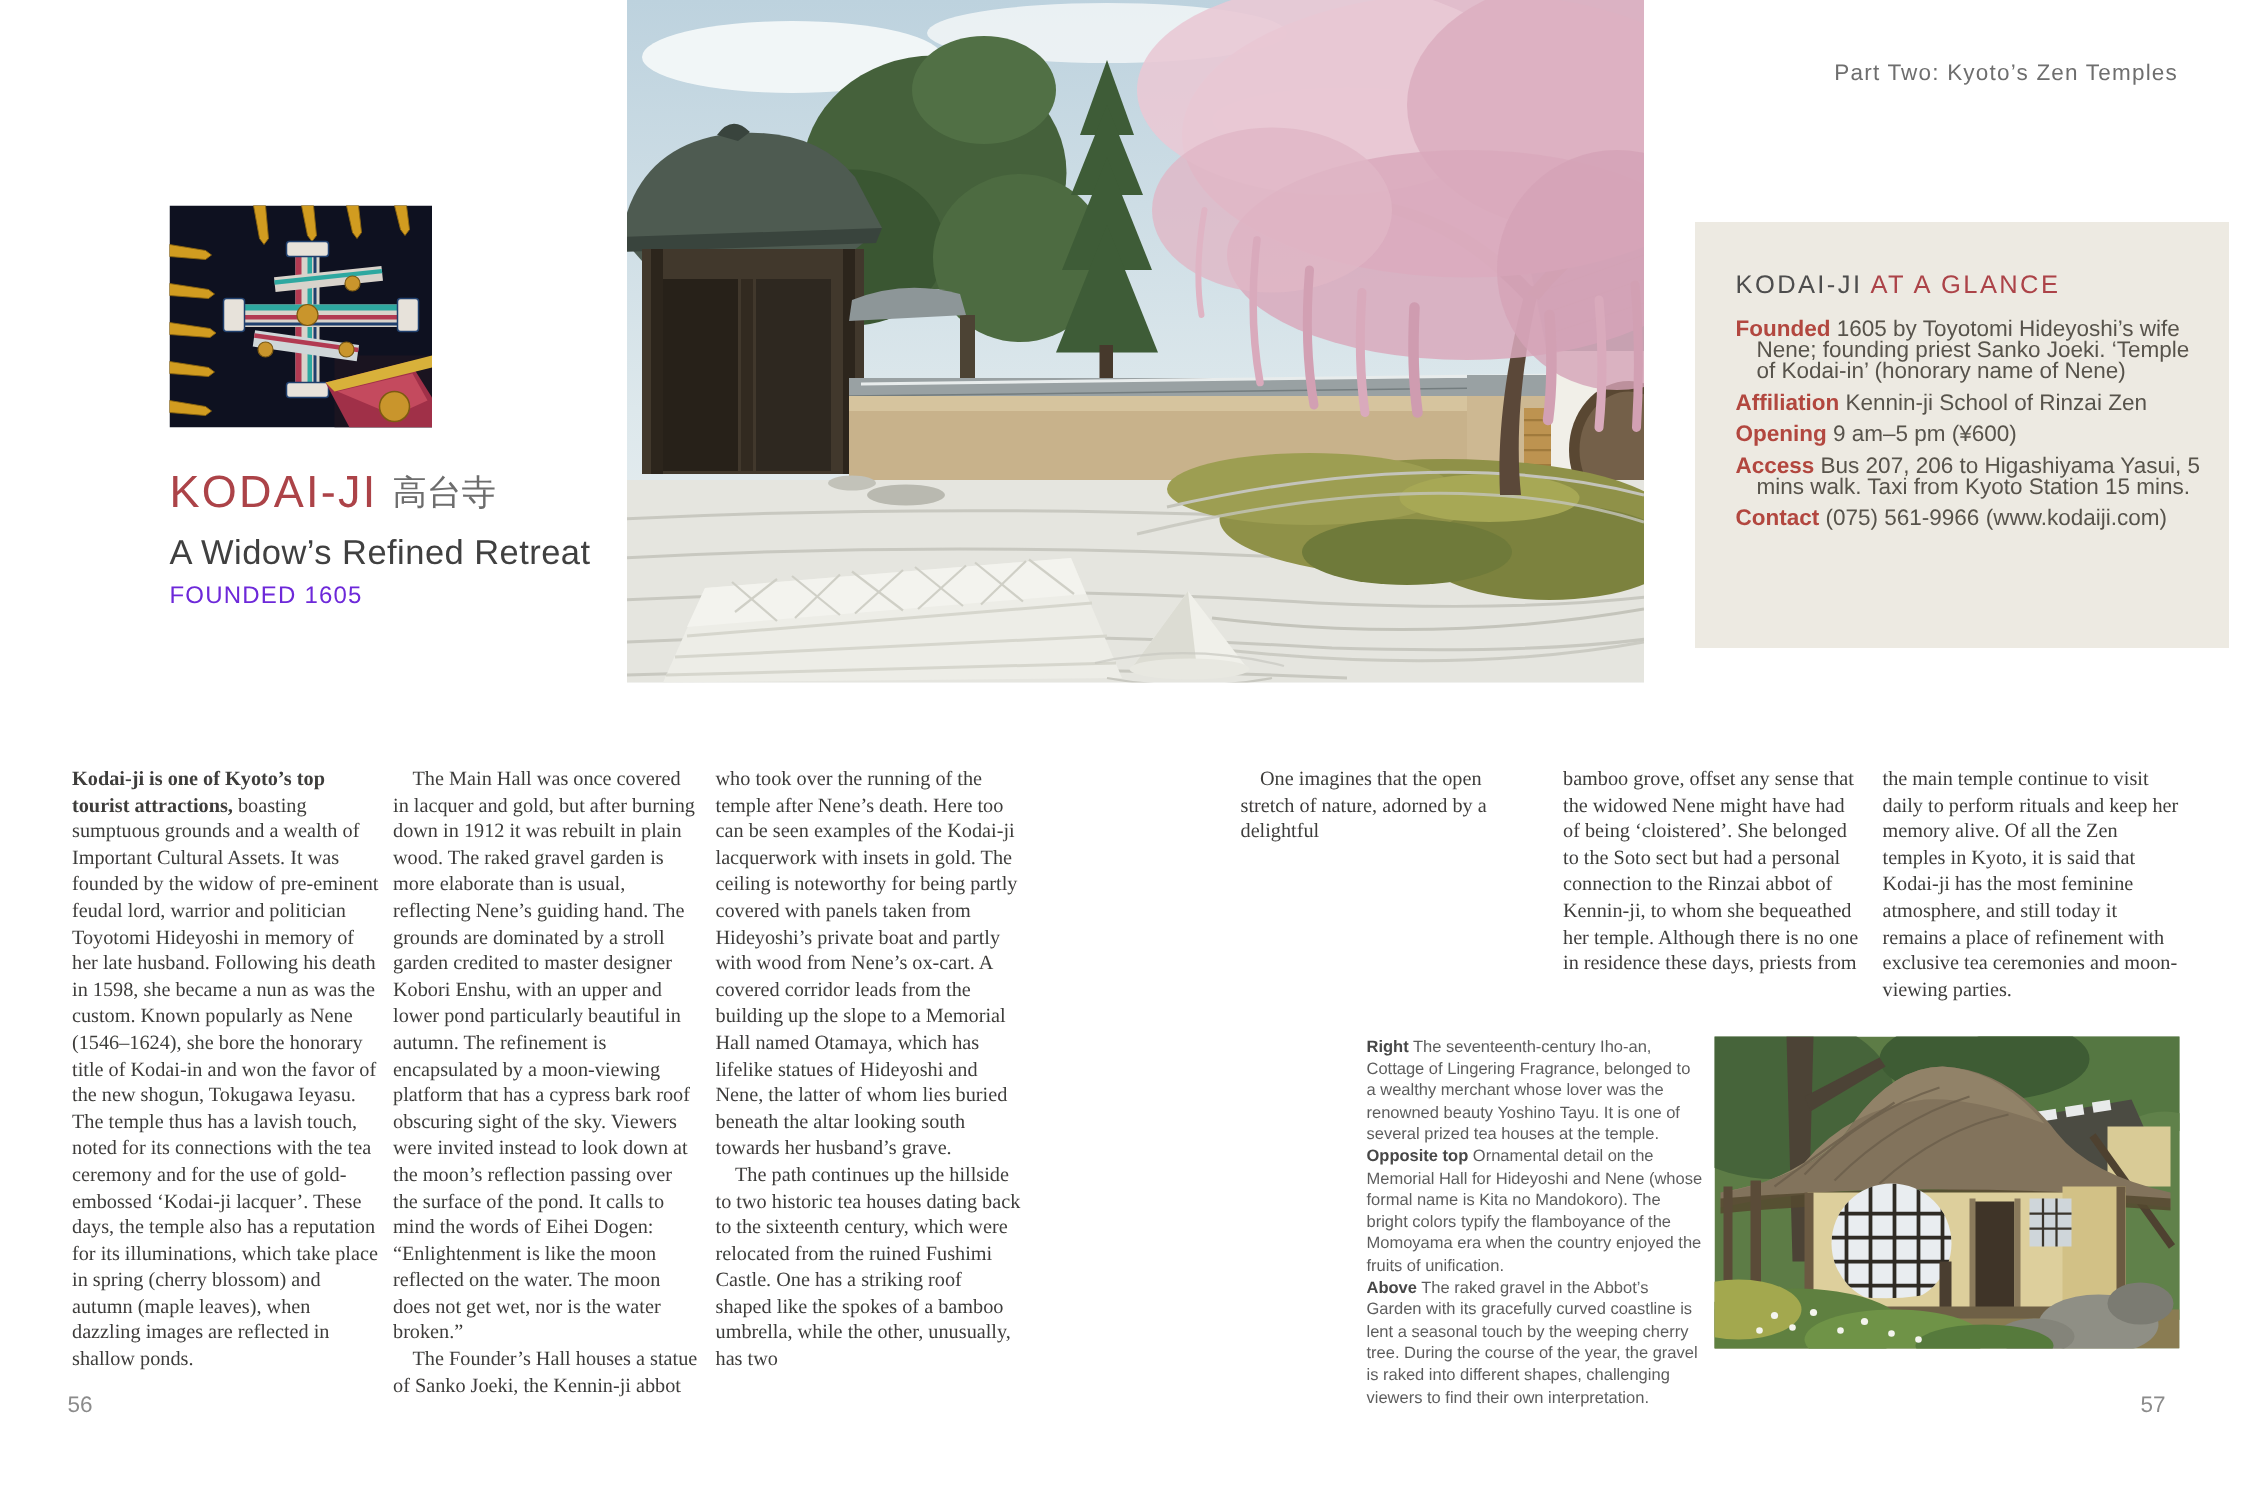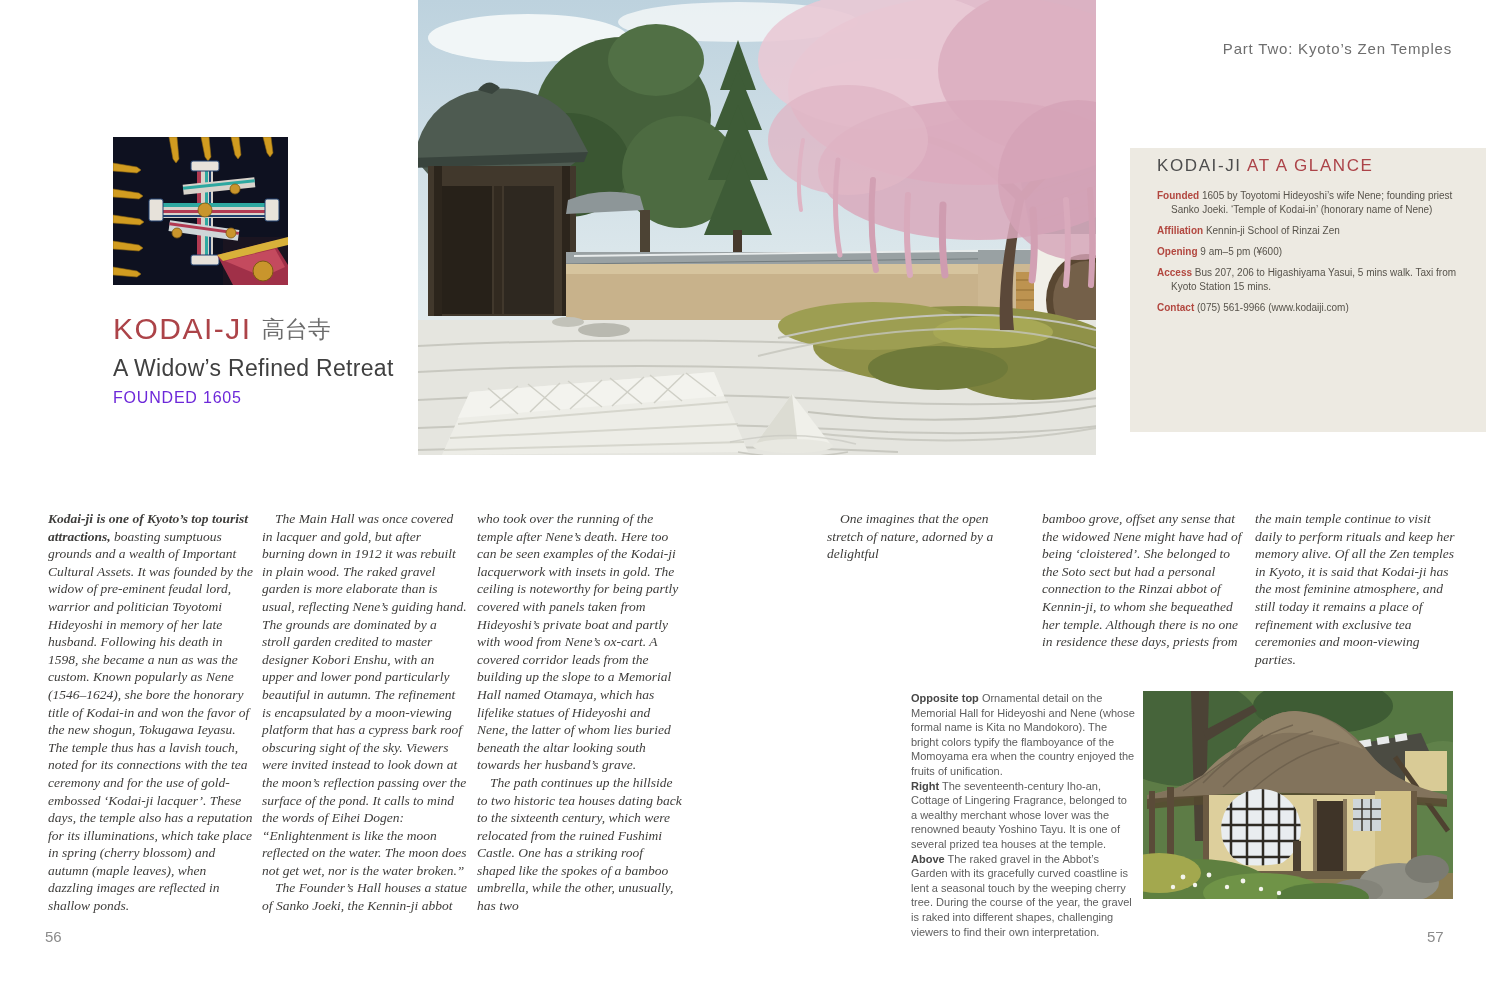--- a/index.html
+++ b/index.html
@@ -24,7 +24,7 @@
 
   
   .glance-box{left:1130px;top:148px;width:356px;height:284px;background:#edeae2;
-              box-sizing:border-box;padding:8px 18px 18px 27px;}
+              box-sizing:border-box;padding:32px 18px 18px 27px;}
   .glance-title{font-size:17px;letter-spacing:1.6px;color:#4d4d4d;margin-bottom:13px;}
   .glance-title .red{color:#ac4348;}
   .glance-entry{font-size:10px;line-height:14px;color:#57534b;margin-bottom:7px;

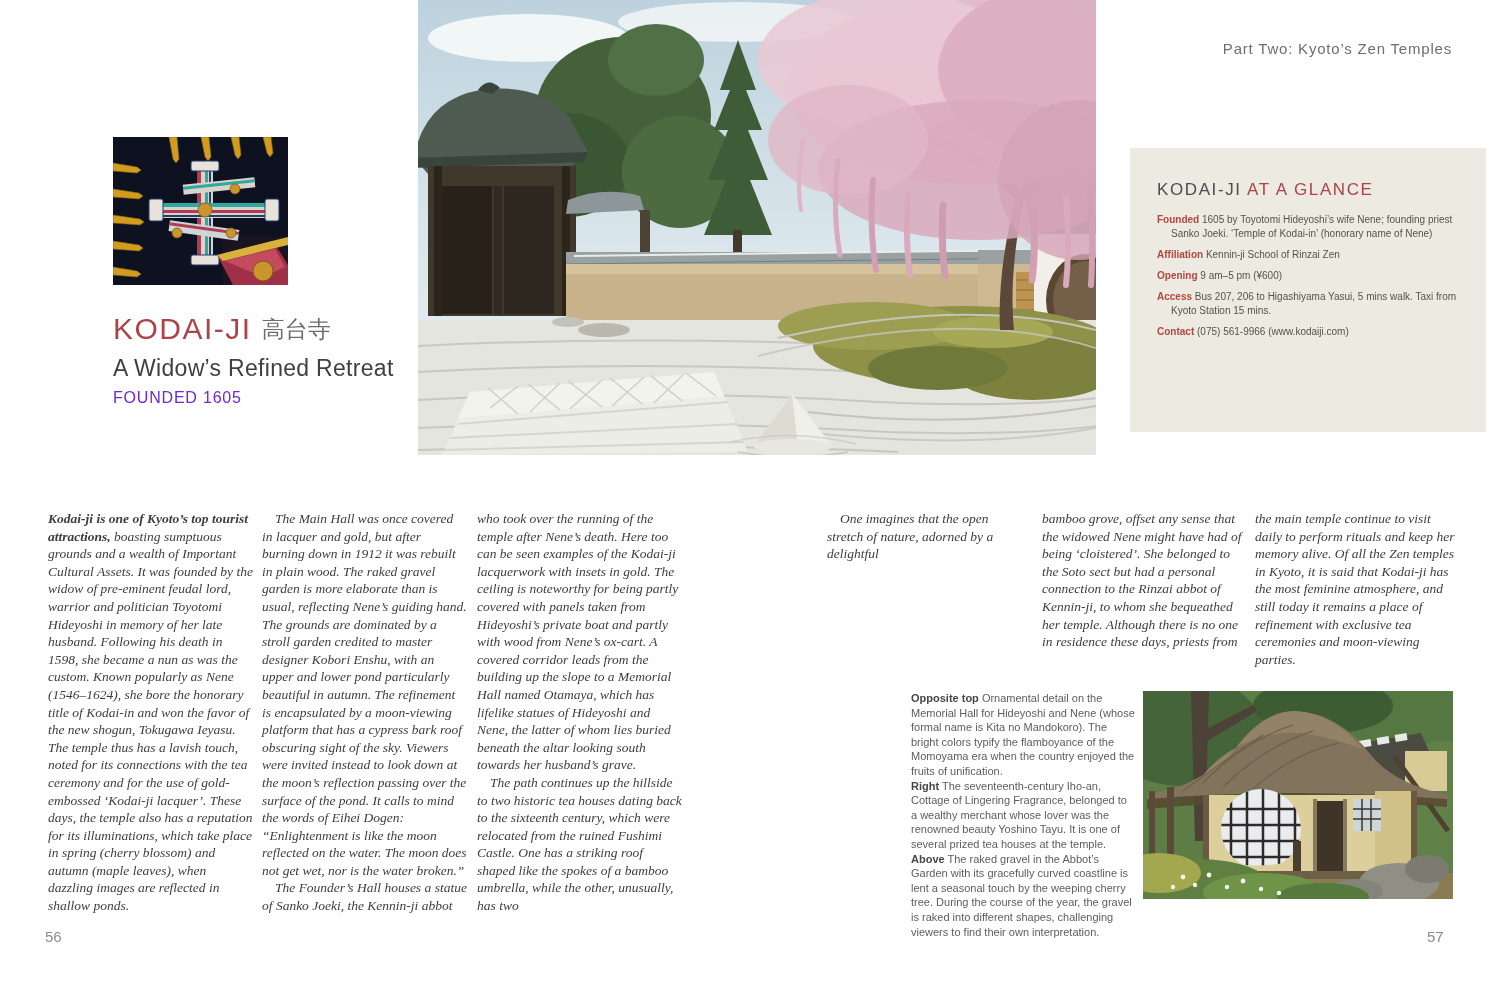--- a/index.html
+++ b/index.html
@@ -27,7 +27,7 @@
               box-sizing:border-box;padding:32px 18px 18px 27px;}
   .glance-title{font-size:17px;letter-spacing:1.6px;color:#4d4d4d;margin-bottom:13px;}
   .glance-title .red{color:#ac4348;}
-  .glance-entry{font-size:10px;line-height:14px;color:#57534b;margin-bottom:7px;
+  .glance-entry{font-size:15px;line-height:14px;color:#57534b;margin-bottom:7px;
                 padding-left:14px;text-indent:-14px;}
   .glance-entry .lbl{font-weight:bold;color:#b2473f;}
 

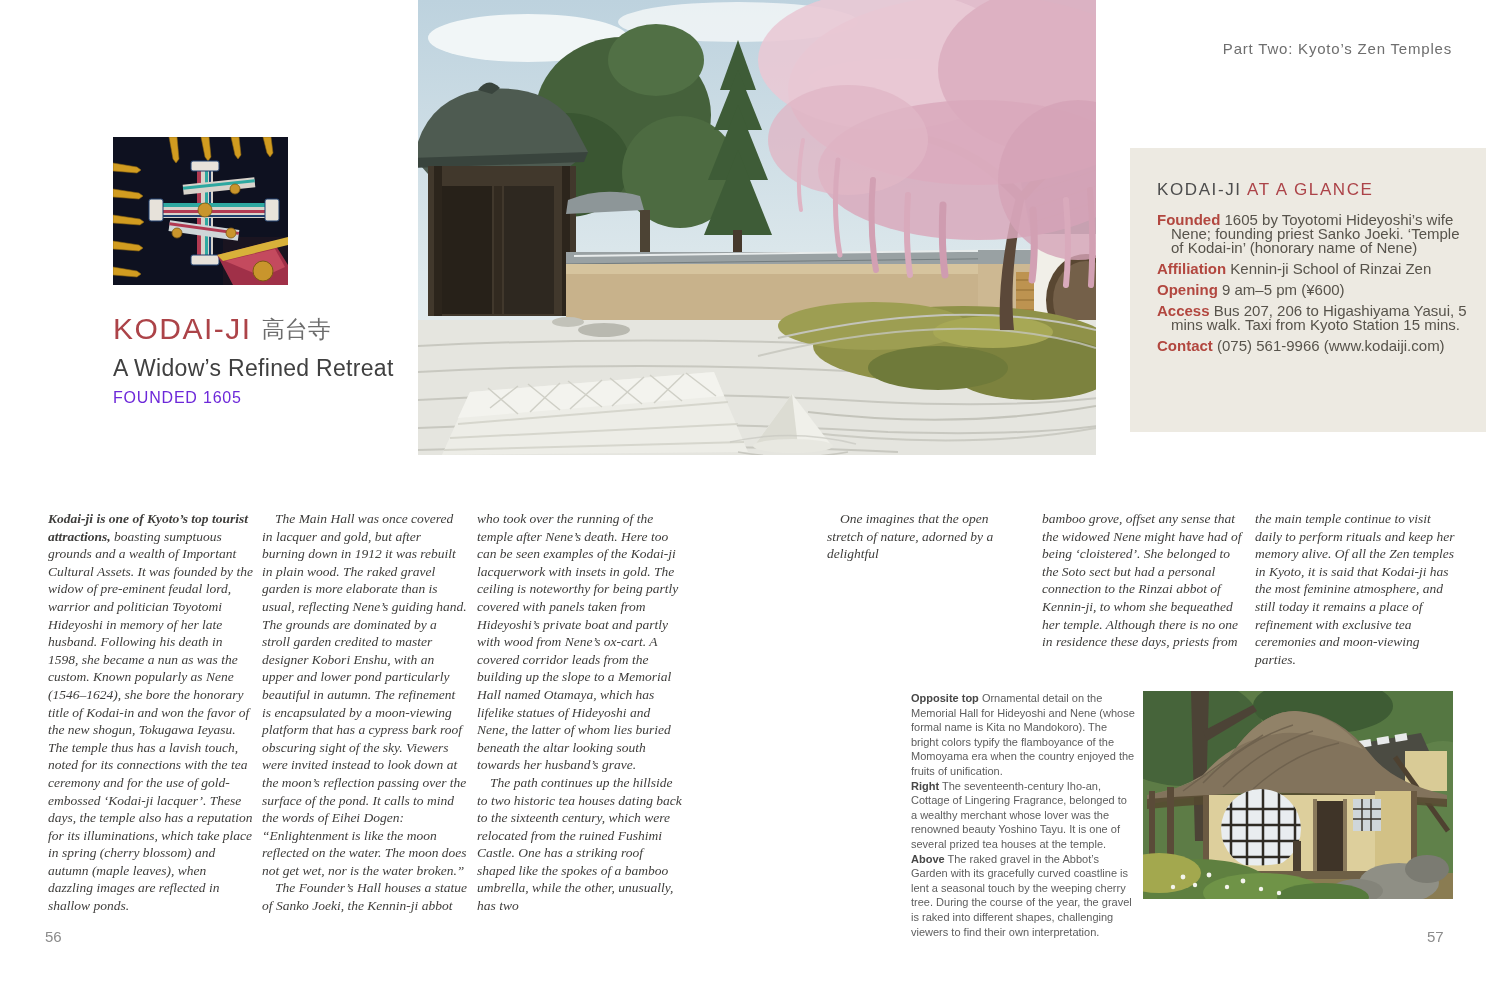--- a/index.html
+++ b/index.html
@@ -34,7 +34,7 @@
   
   .col{top:510px;font-family:"Liberation Serif",serif;font-size:13.5px;line-height:17.6px;
        color:#3e3d3b;text-align:left;}
-  .col p{margin:0;font-style:italic;}
+  .col p{margin:0;}
   .col p.indent{text-indent:13px;}
   .col .lead{font-weight:bold;}
   .c1{left:48px;width:205px;}

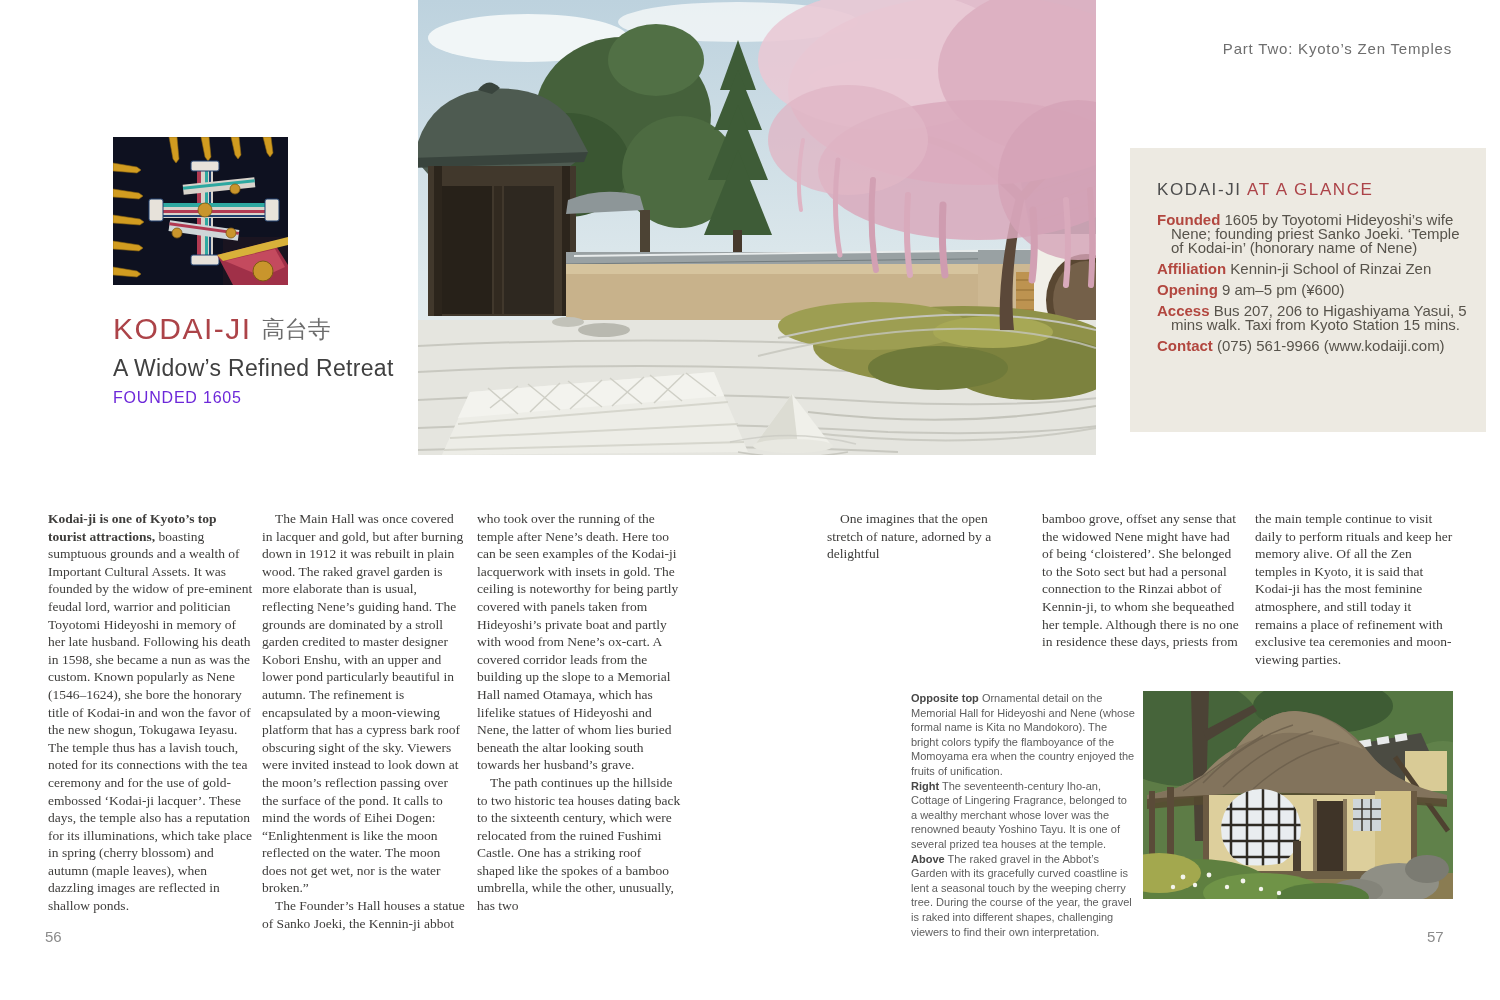--- a/index.html
+++ b/index.html
@@ -331,8 +331,8 @@
 </div>
 
 <div class="abs captions">
+  <p class="cap"><span class="clbl">Right</span><span> The seventeenth-century Iho-an, Cottage of Lingering Fragrance, belonged to a wealthy merchant whose lover was the renowned beauty Yoshino Tayu. It is one of several prized tea houses at the temple.</span></p>
   <p class="cap"><span class="clbl">Opposite top</span><span> Ornamental detail on the Memorial Hall for Hideyoshi and Nene (whose formal name is Kita no Mandokoro). The bright colors typify the flamboyance of the Momoyama era when the country enjoyed the fruits of unification.</span></p>
-  <p class="cap"><span class="clbl">Right</span><span> The seventeenth-century Iho-an, Cottage of Lingering Fragrance, belonged to a wealthy merchant whose lover was the renowned beauty Yoshino Tayu. It is one of several prized tea houses at the temple.</span></p>
   <p class="cap"><span class="clbl">Above</span><span> The raked gravel in the Abbot’s Garden with its gracefully curved coastline is lent a seasonal touch by the weeping cherry tree. During the course of the year, the gravel is raked into different shapes, challenging viewers to find their own interpretation.</span></p>
 </div>
 

